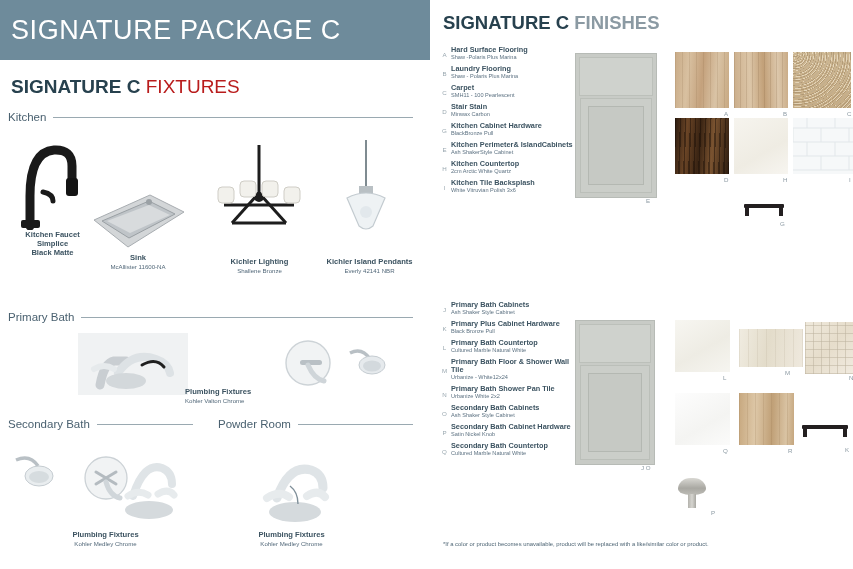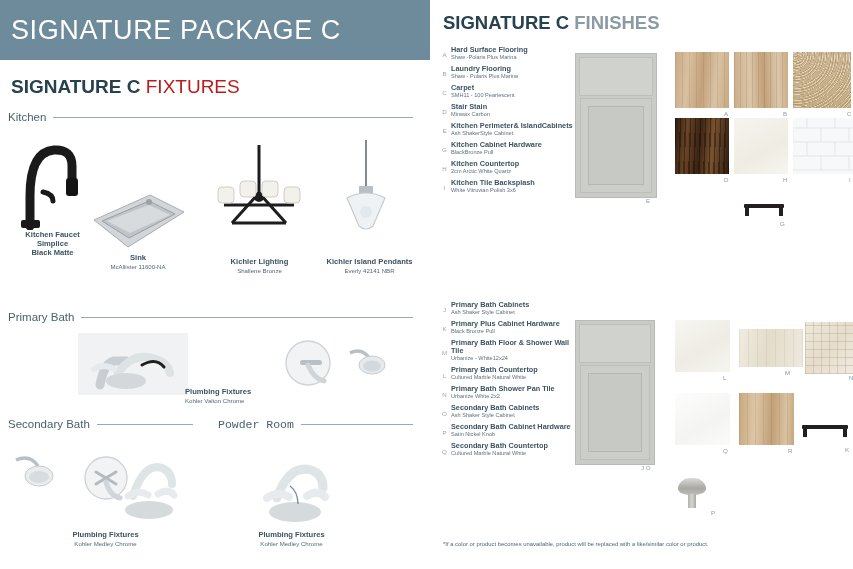--- a/index.html
+++ b/index.html
@@ -295,17 +295,17 @@
       </div>
     </div>
     <div class="leg-row">
+      <div class="leg-ltr">G</div>
+      <div class="leg-txt">
+        <span class="n">Kitchen Cabinet Hardware</span>
+        <span class="s">BlackBronze Pull</span>
+      </div>
+    </div>
+    <div class="leg-row">
       <div class="leg-ltr">E</div>
       <div class="leg-txt">
         <span class="n">Kitchen Perimeter&amp; IslandCabinets</span>
         <span class="s">Ash ShakerStyle Cabinet</span>
-      </div>
-    </div>
-    <div class="leg-row">
-      <div class="leg-ltr">G</div>
-      <div class="leg-txt">
-        <span class="n">Kitchen Cabinet Hardware</span>
-        <span class="s">BlackBronze Pull</span>
       </div>
     </div>
     <div class="leg-row">

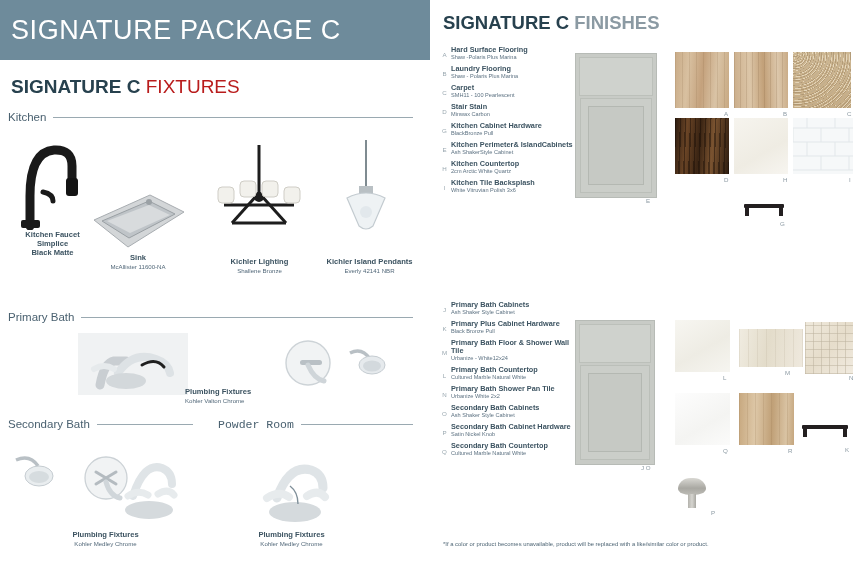--- a/index.html
+++ b/index.html
@@ -340,17 +340,17 @@
       </div>
     </div>
     <div class="leg-row">
+      <div class="leg-ltr">L</div>
+      <div class="leg-txt">
+        <span class="n">Primary Bath Countertop</span>
+        <span class="s">Cultured Marble Natural White</span>
+      </div>
+    </div>
+    <div class="leg-row">
       <div class="leg-ltr">M</div>
       <div class="leg-txt">
         <span class="n">Primary Bath Floor &amp; Shower Wall Tile</span>
         <span class="s">Urbanize - White12x24</span>
-      </div>
-    </div>
-    <div class="leg-row">
-      <div class="leg-ltr">L</div>
-      <div class="leg-txt">
-        <span class="n">Primary Bath Countertop</span>
-        <span class="s">Cultured Marble Natural White</span>
       </div>
     </div>
     <div class="leg-row">

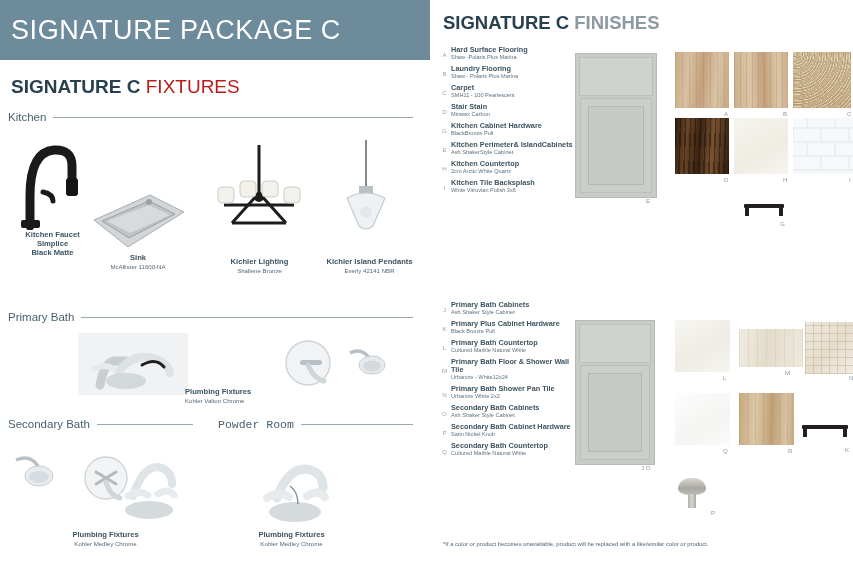--- a/index.html
+++ b/index.html
@@ -219,7 +219,7 @@
     <span class="rule"></span>
   </div>
 
-  <div class="sec-head" style="left:218px;top:418px;width:195px;font-family:Liberation Mono, monospace;">
+  <div class="sec-head" style="left:218px;top:418px;width:195px;">
     <span class="lbl">Powder Room</span>
     <span class="rule"></span>
   </div>

